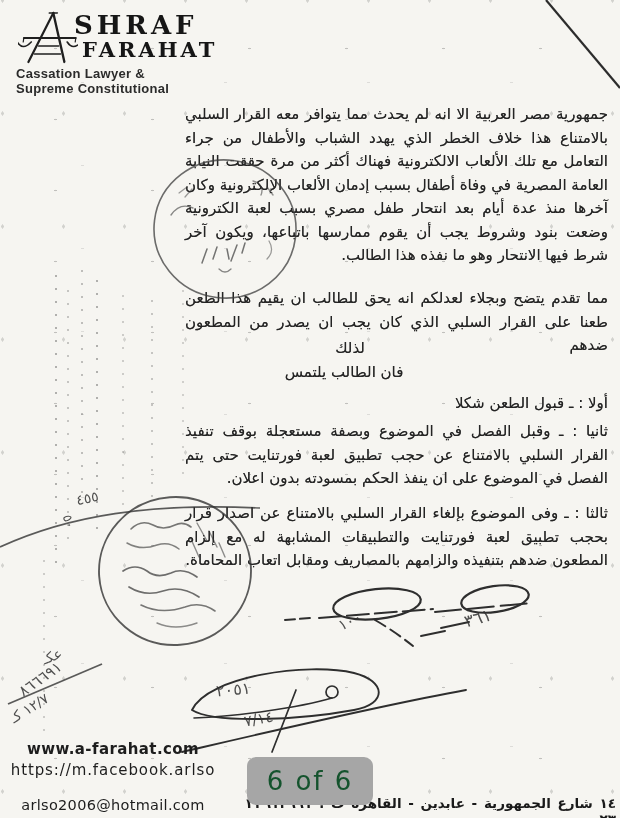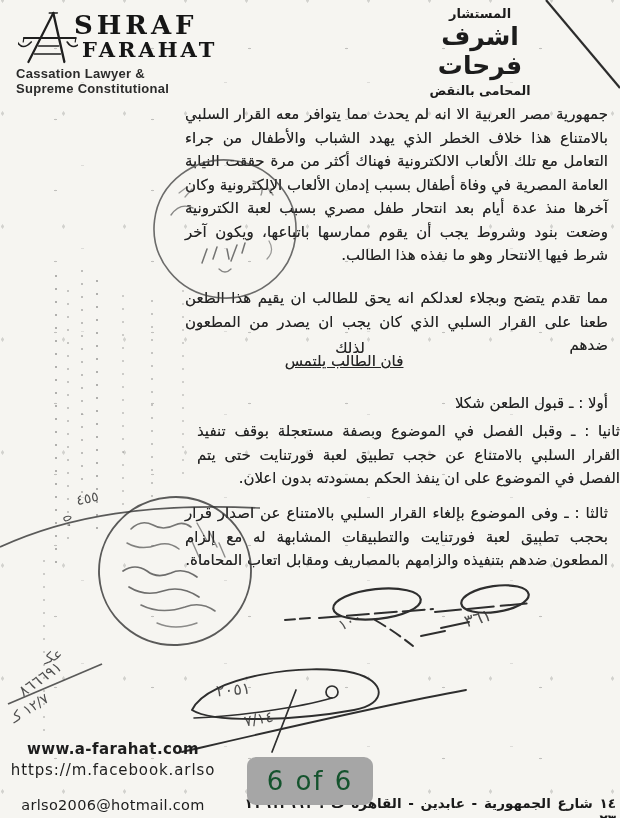--- a/index.html
+++ b/index.html
@@ -91,11 +91,6 @@
     <div class="sub">Cassation Lawyer &amp; Supreme Constitutional</div>
   </div>
 
-  <div class="hdr-right">
-    <div class="t">المستشار</div>
-    <div class="n">اشرف فرحات</div>
-    <div class="r">المحامى بالنقض</div>
-  </div>
 
   <svg class="abs" style="left:500px;top:0;" width="120" height="95">
     <line x1="46" y1="0" x2="120" y2="88" stroke="#2c2c2c" stroke-width="2.2"></line>

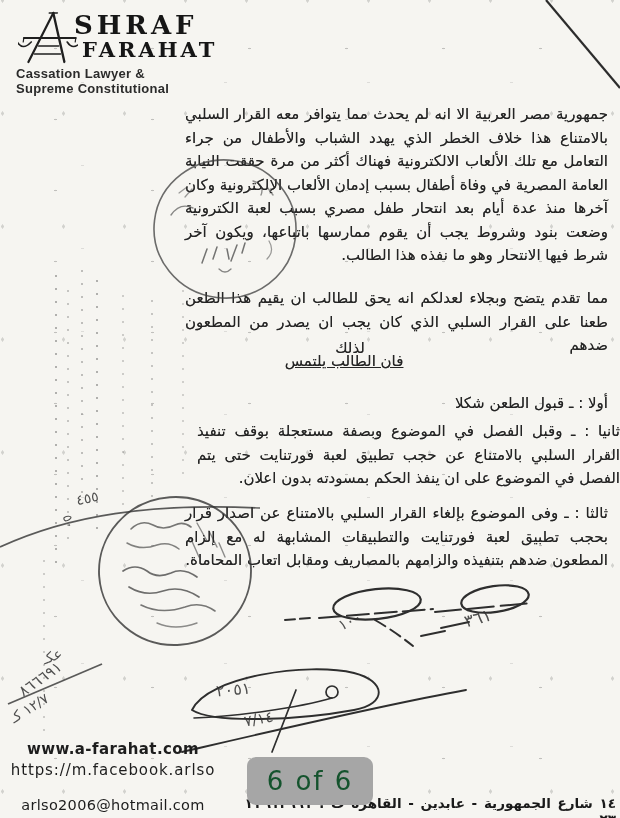--- a/index.html
+++ b/index.html
@@ -34,7 +34,7 @@
   .p1{left:185px;top:103px;width:423px;}
   .p2{left:185px;top:287px;width:423px;}
   .therefore{left:285px;top:337px;width:130px;text-align:center;}
-  .req{left:264px;top:350px;width:160px;text-decoration:underline;}
+  .req{left:264px;top:361px;width:160px;}
   .it1{left:185px;top:392px;width:423px;}
   .it2{left:197px;top:420px;width:423px;}
   .it3{left:185px;top:502px;width:423px;}

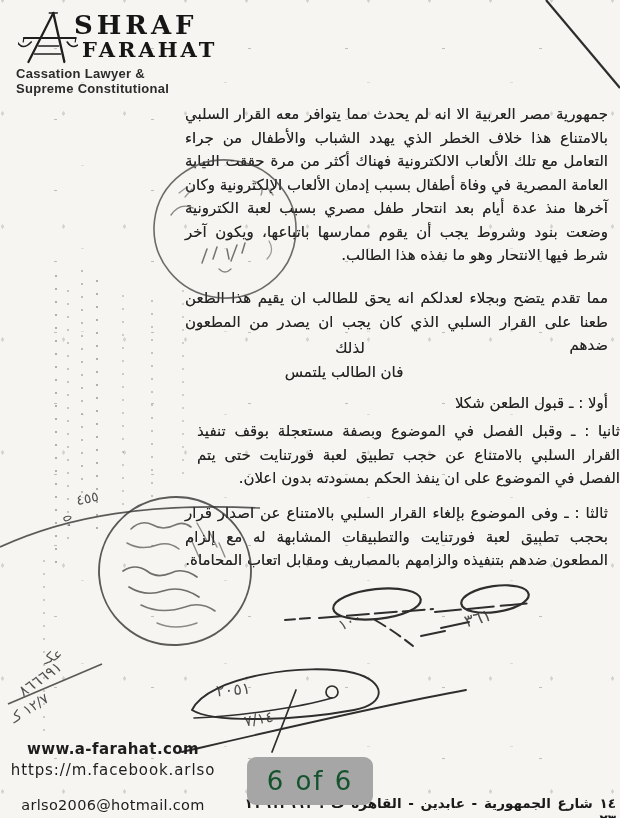--- a/index.html
+++ b/index.html
@@ -36,7 +36,7 @@
   .therefore{left:285px;top:337px;width:130px;text-align:center;}
   .req{left:264px;top:361px;width:160px;}
   .it1{left:185px;top:392px;width:423px;}
-  .it2{left:197px;top:420px;width:423px;}
+  .it2{left:185px;top:420px;width:423px;}
   .it3{left:185px;top:502px;width:423px;}
 
   svg{display:block;}

